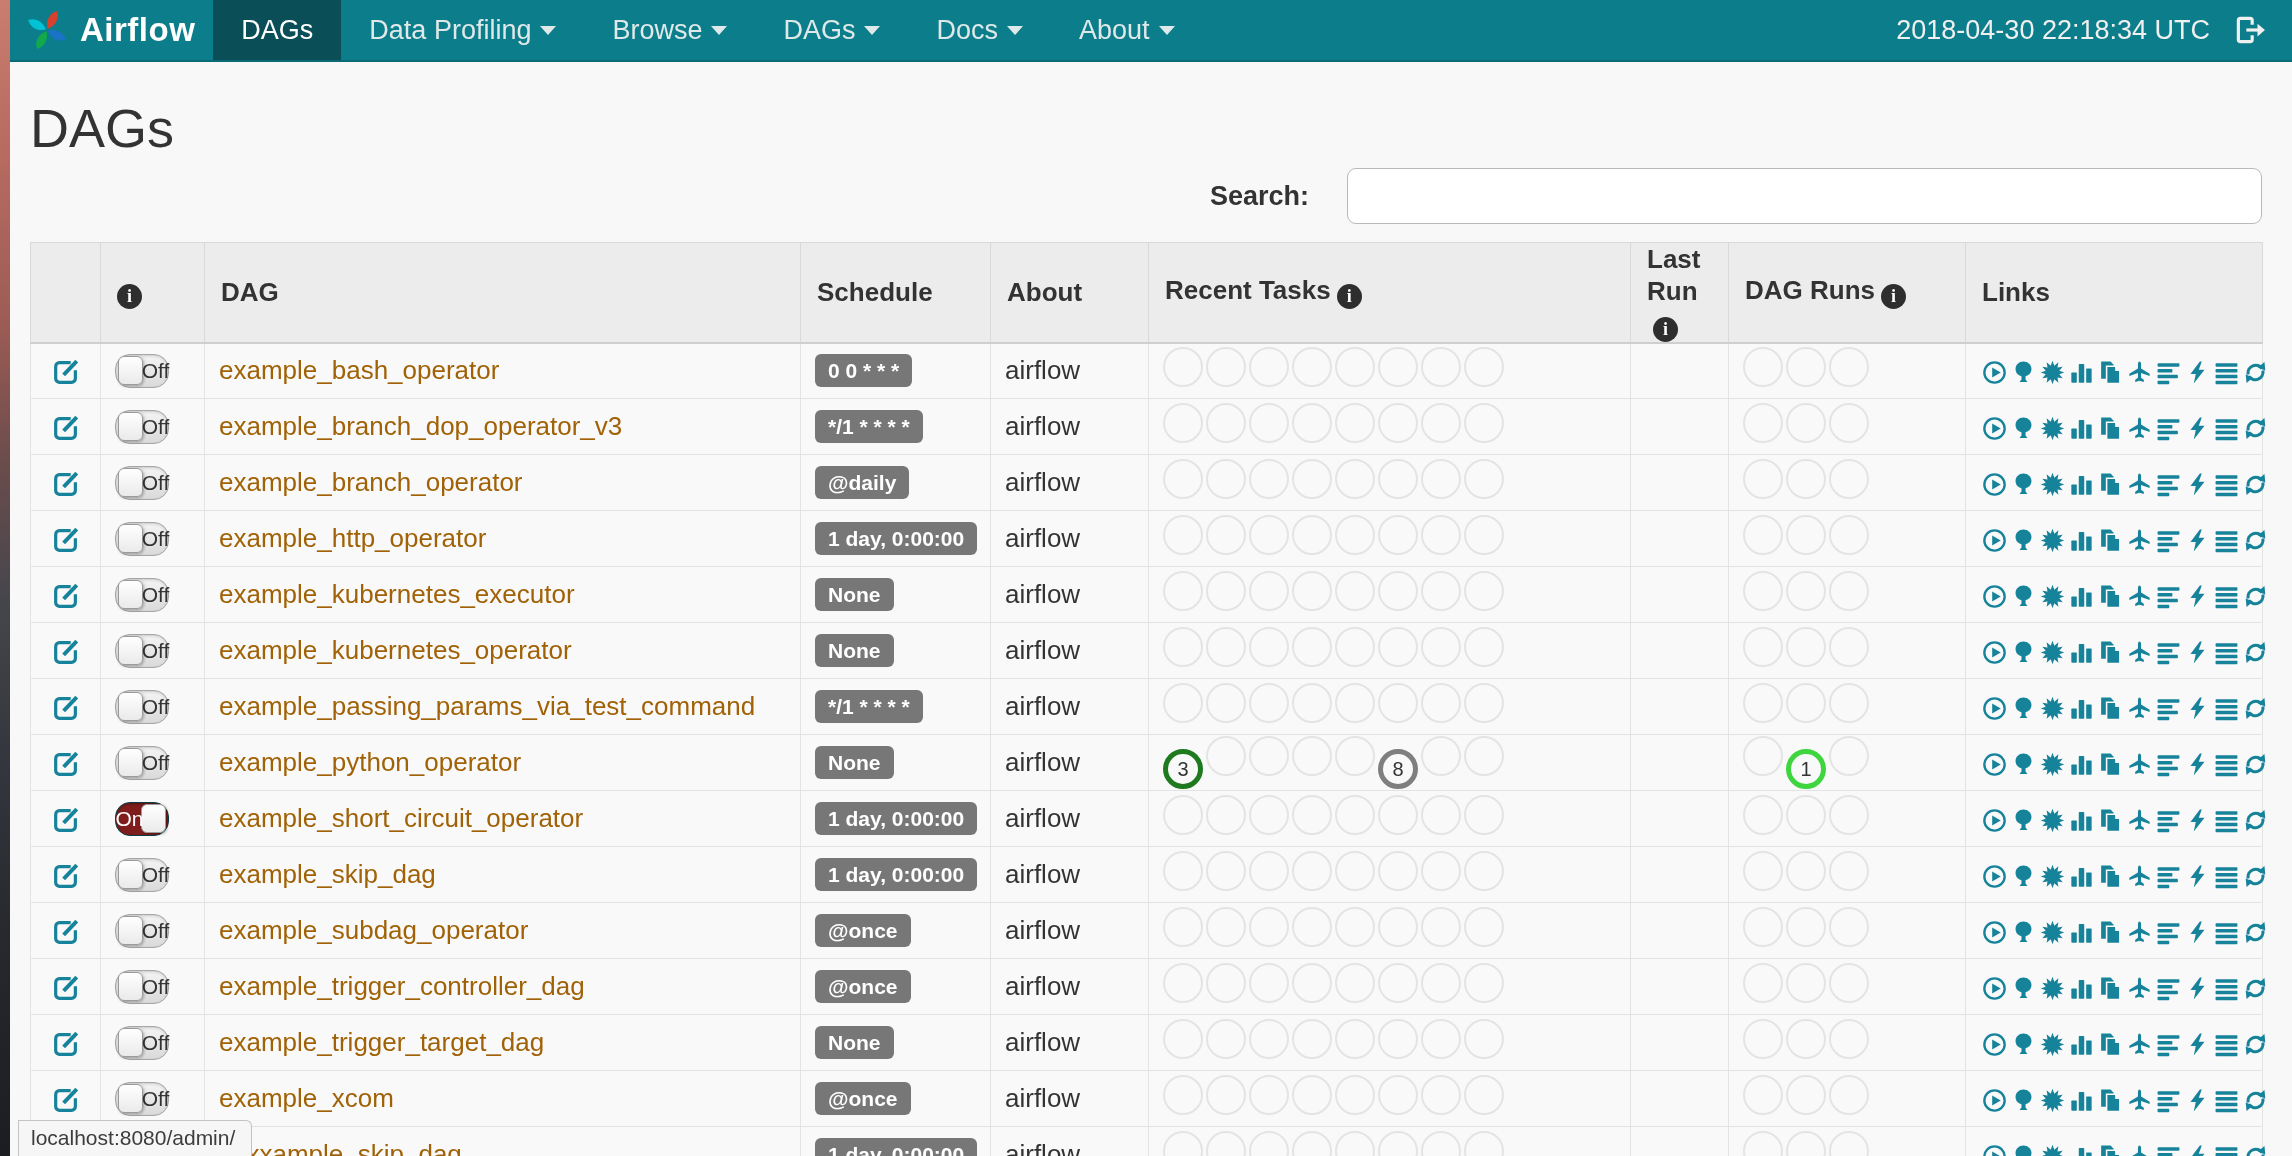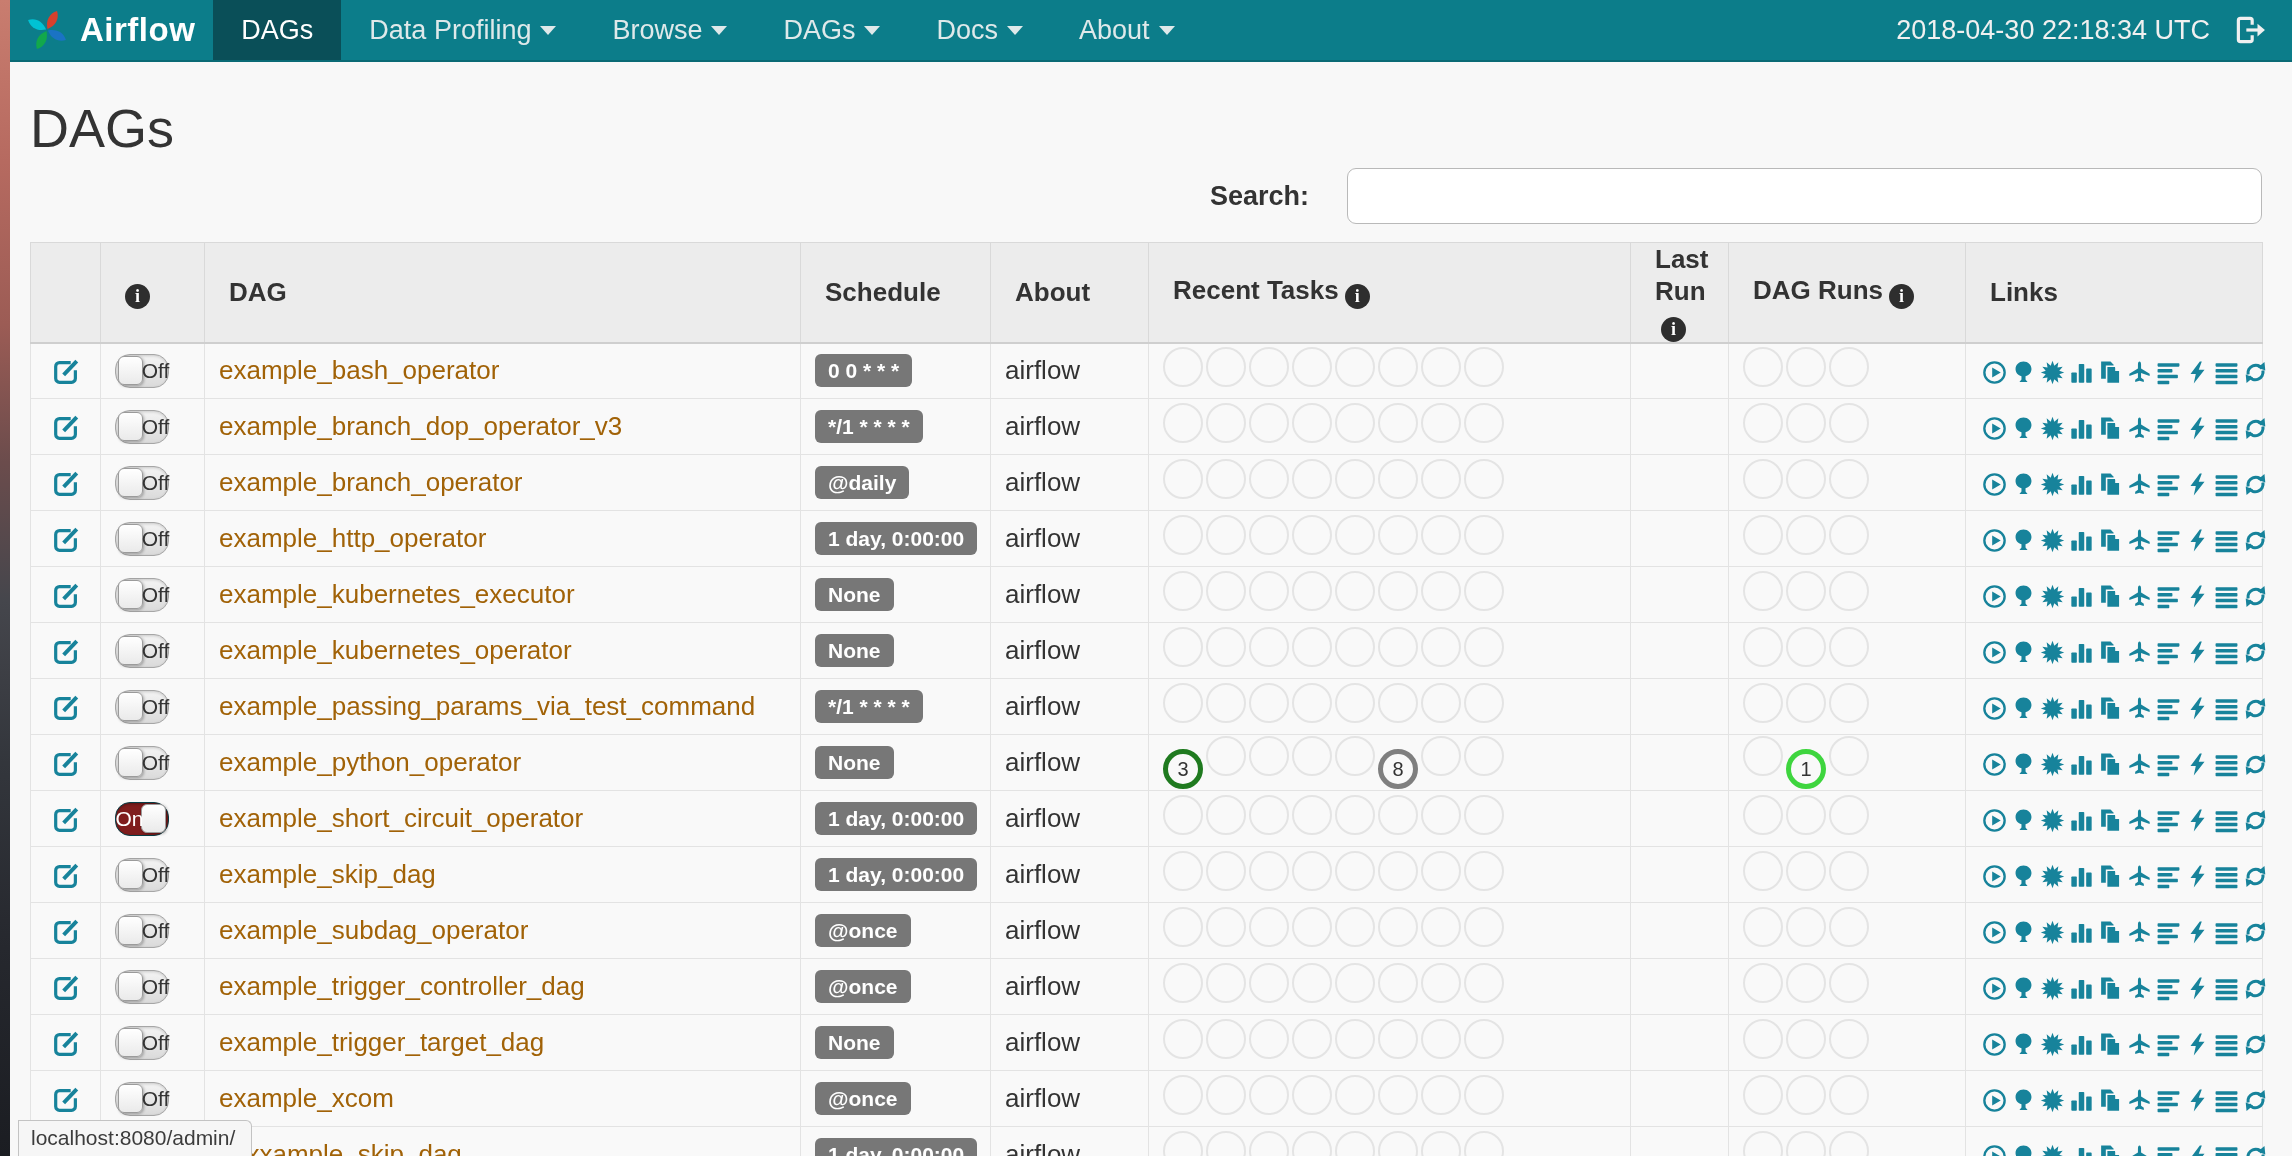--- a/index.html
+++ b/index.html
@@ -48,7 +48,7 @@
   
   table.dags { border-collapse:collapse; table-layout:fixed; width:2232px; margin-top:18px; font-size:26px; }
   table.dags th {
-    background:#ececec; height:72px; font-weight:bold; text-align:left; padding:0 24px;
+    background:#ececec; height:72px; font-weight:bold; text-align:left; padding:0 16px;
     border:1px solid #d9d9d9; border-bottom:2px solid #cfcfcf; vertical-align:middle;
   }
   table.dags td {

